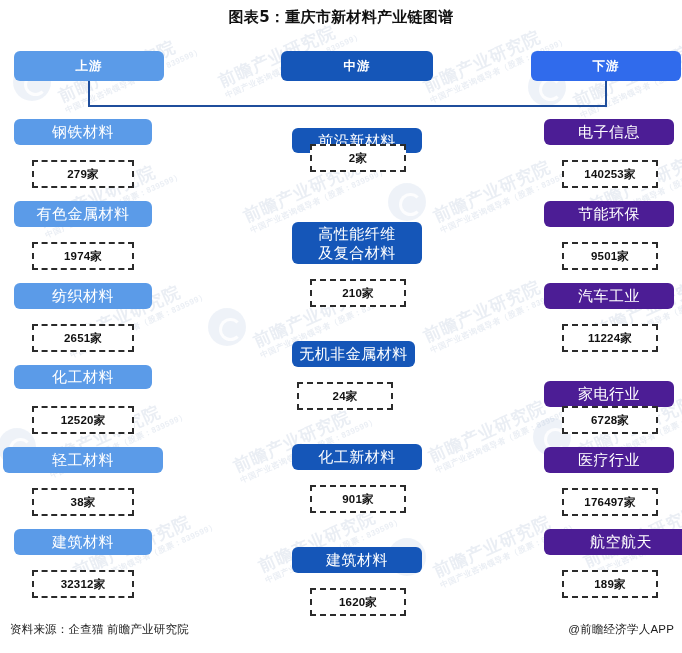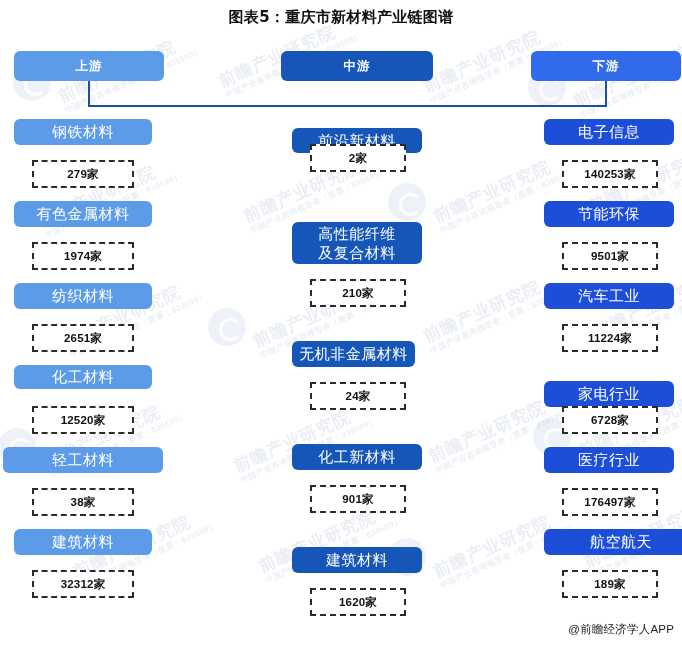--- a/index.html
+++ b/index.html
@@ -124,7 +124,7 @@
   }
   .col-up   .node { background: #5B9BE8; }
   .col-mid  .node { background: #1556B8; }
-  .col-down .node { background: #1d4ed8; }
+  .col-down .node { background: #4c1d95; }
 
   
   .count {

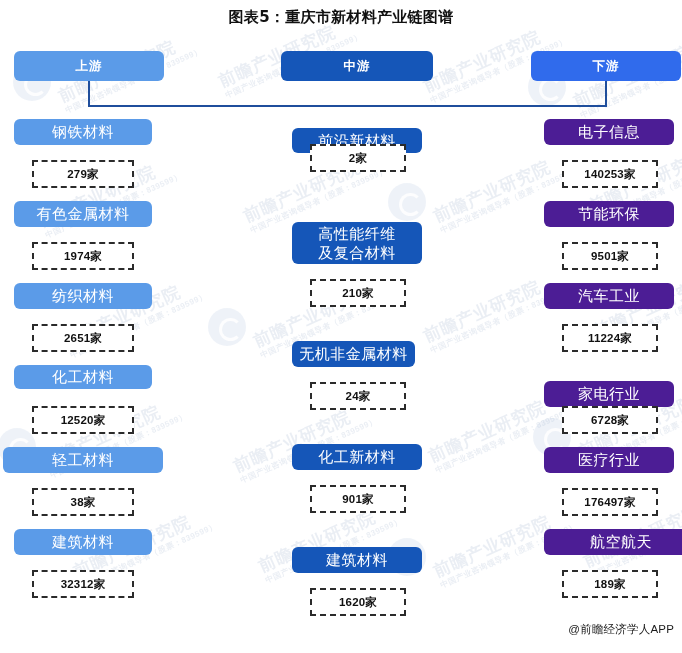--- a/index.html
+++ b/index.html
@@ -243,7 +243,7 @@
       <div class="node" style="left: 292px; top: 341px; width: 123px; height: 26px;">
         <span>无机非金属材料</span>
       </div>
-      <div class="count" style="left: 310px; top: 382px; width: 96px; height: 28px;">24家</div>
+      <div class="count" style="left: 297px; top: 382px; width: 96px; height: 28px;">24家</div>
       <div class="node" style="left: 292px; top: 444px; width: 130px; height: 26px;">
         <span>化工新材料</span>
       </div>

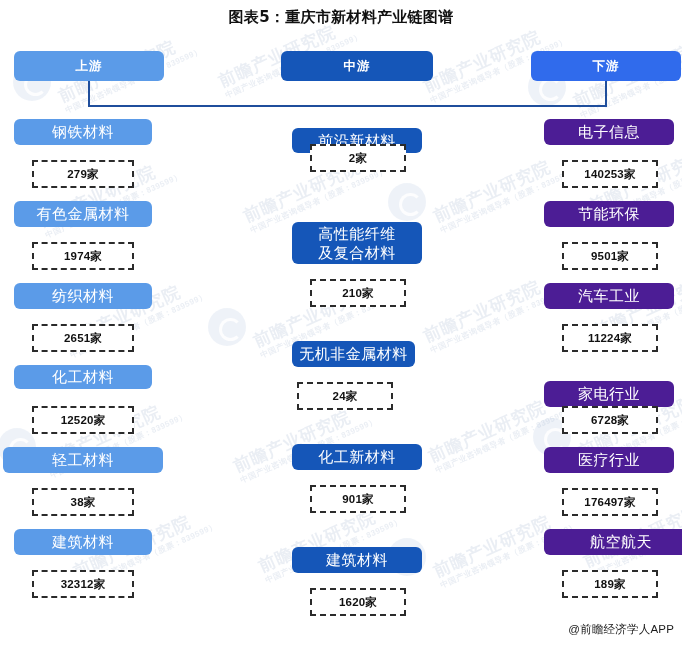--- a/index.html
+++ b/index.html
@@ -280,6 +280,7 @@
       <div class="count" style="left: 562px; top: 570px; width: 96px; height: 28px;">189家</div>
     </div>
 
+  <div id="footer-source">资料来源：企查猫 前瞻产业研究院</div>
   <div id="footer-brand">@前瞻经济学人APP</div>
 
 </div>

